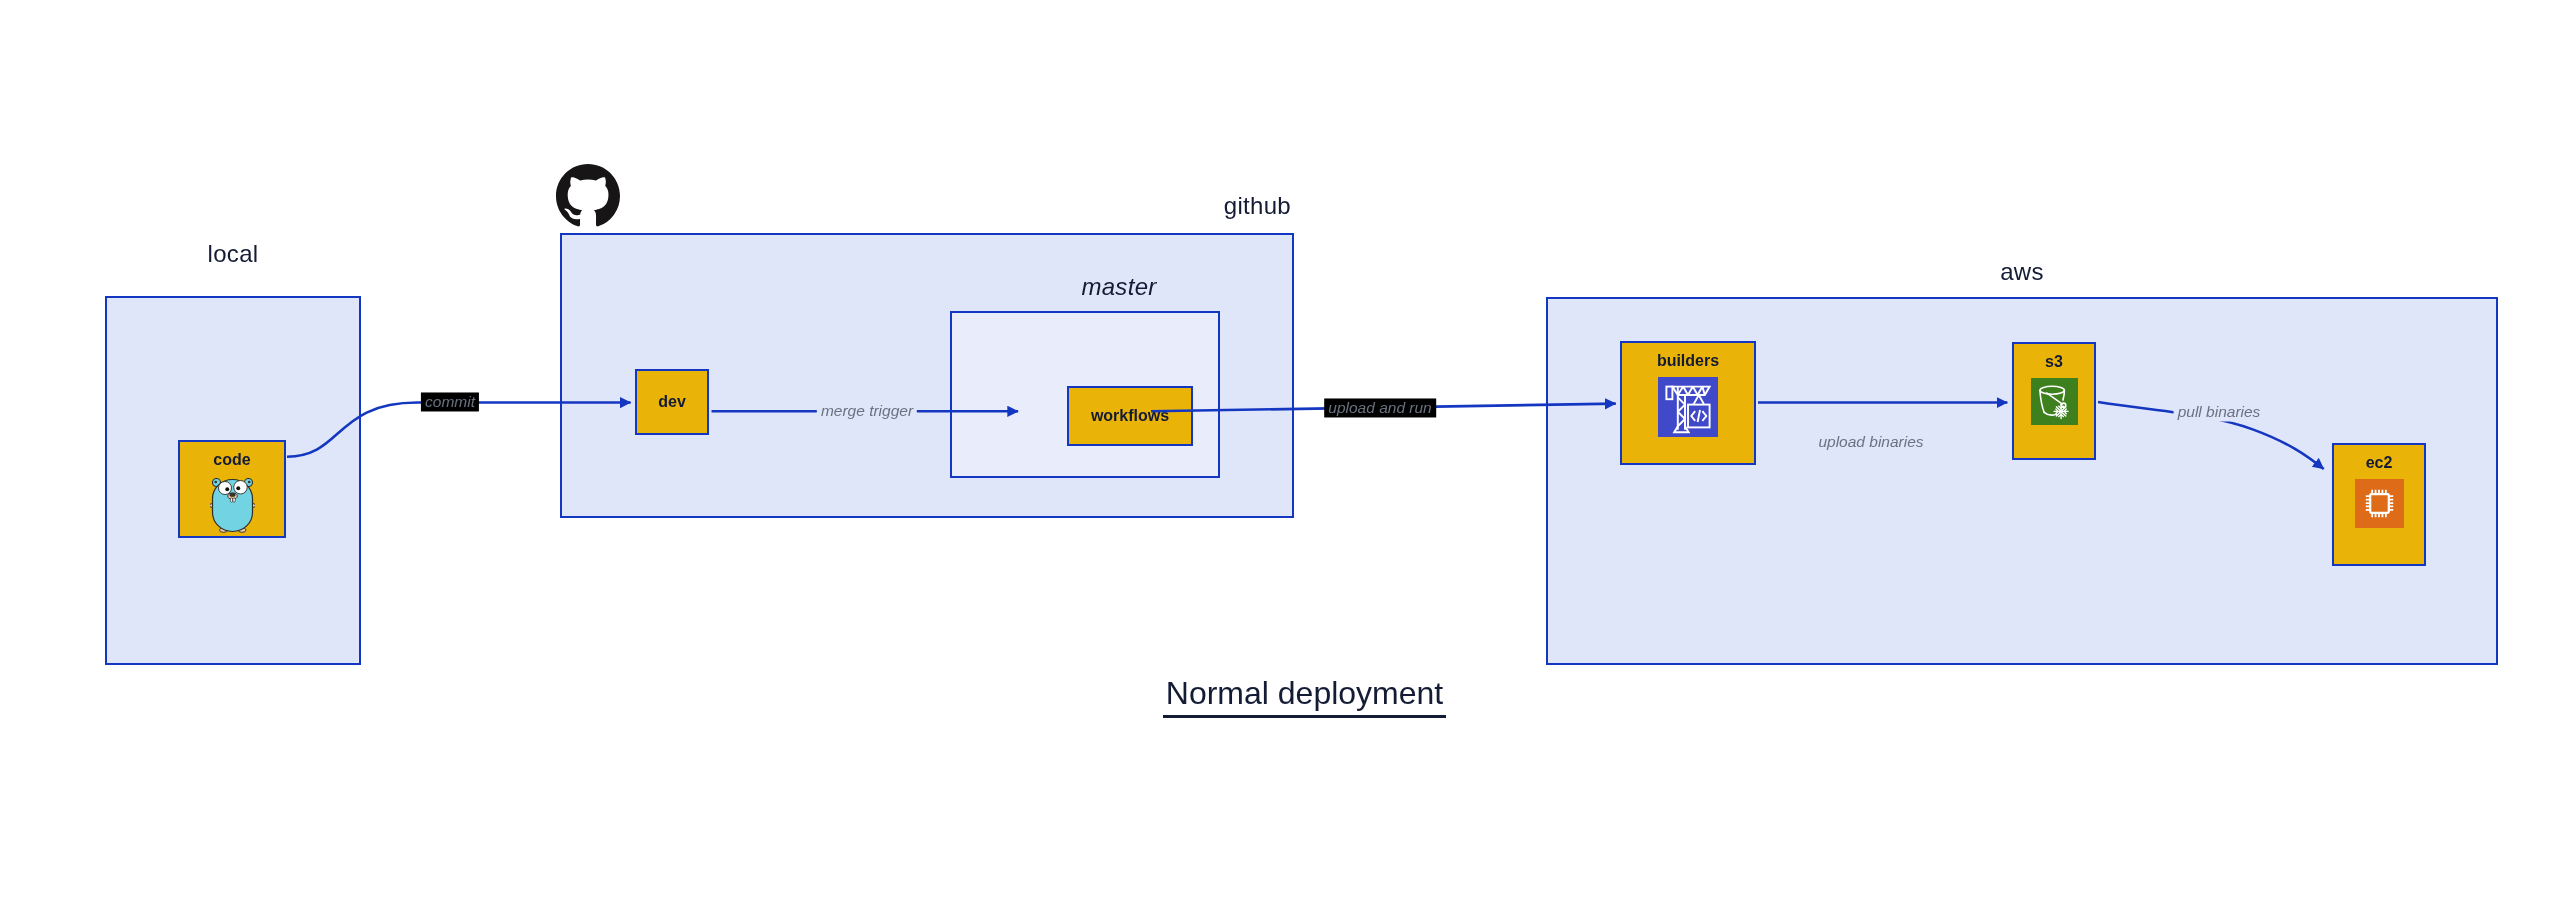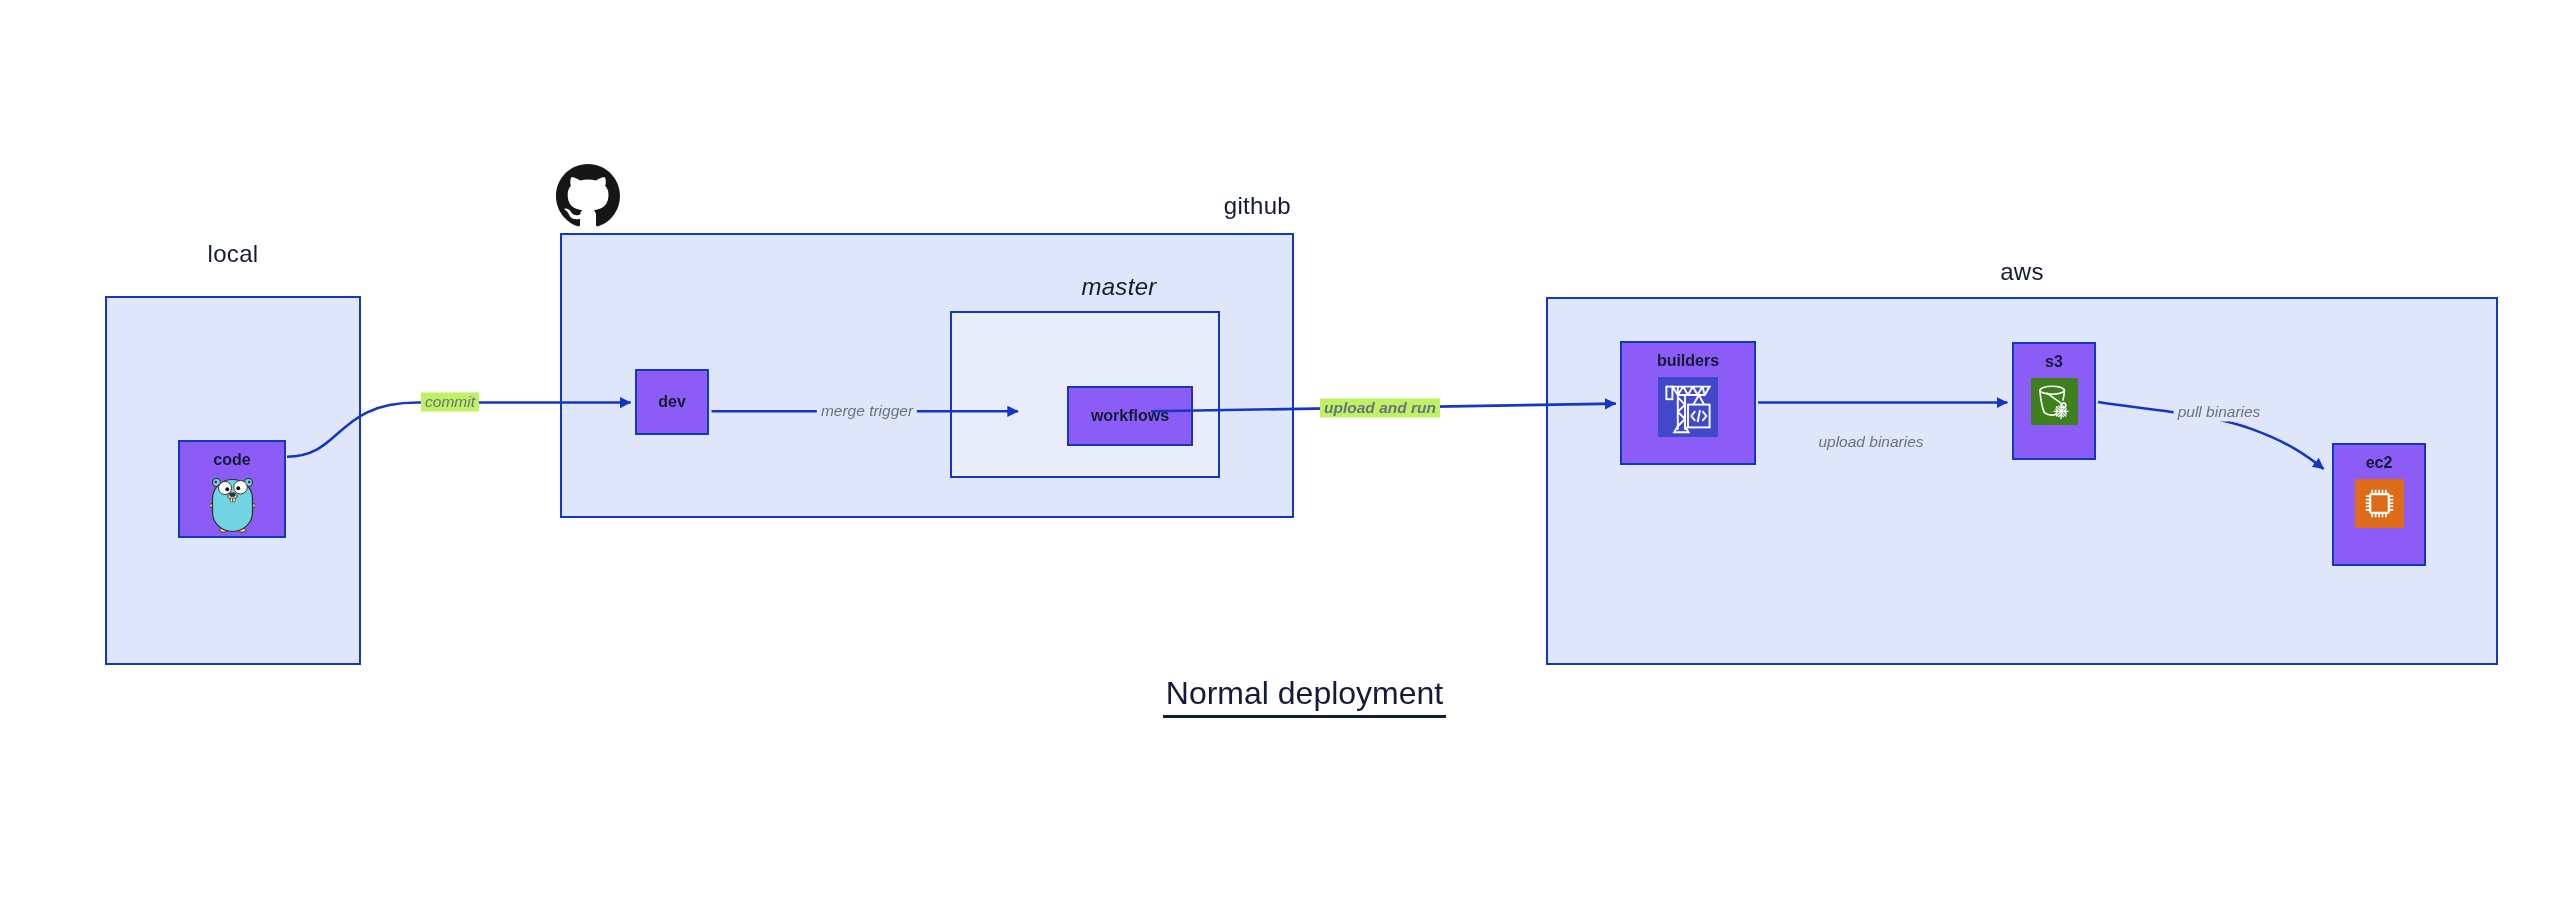--- a/index.html
+++ b/index.html
@@ -27,7 +27,7 @@
   
   .node{
     position:absolute;box-sizing:border-box;
-    border:2.1px solid #1437c2;background:#8b5cf6;
+    border:2.1px solid #1437c2;background:#eab308;
     display:flex;flex-direction:column;align-items:center;
   }
   .node.centered{justify-content:center;}

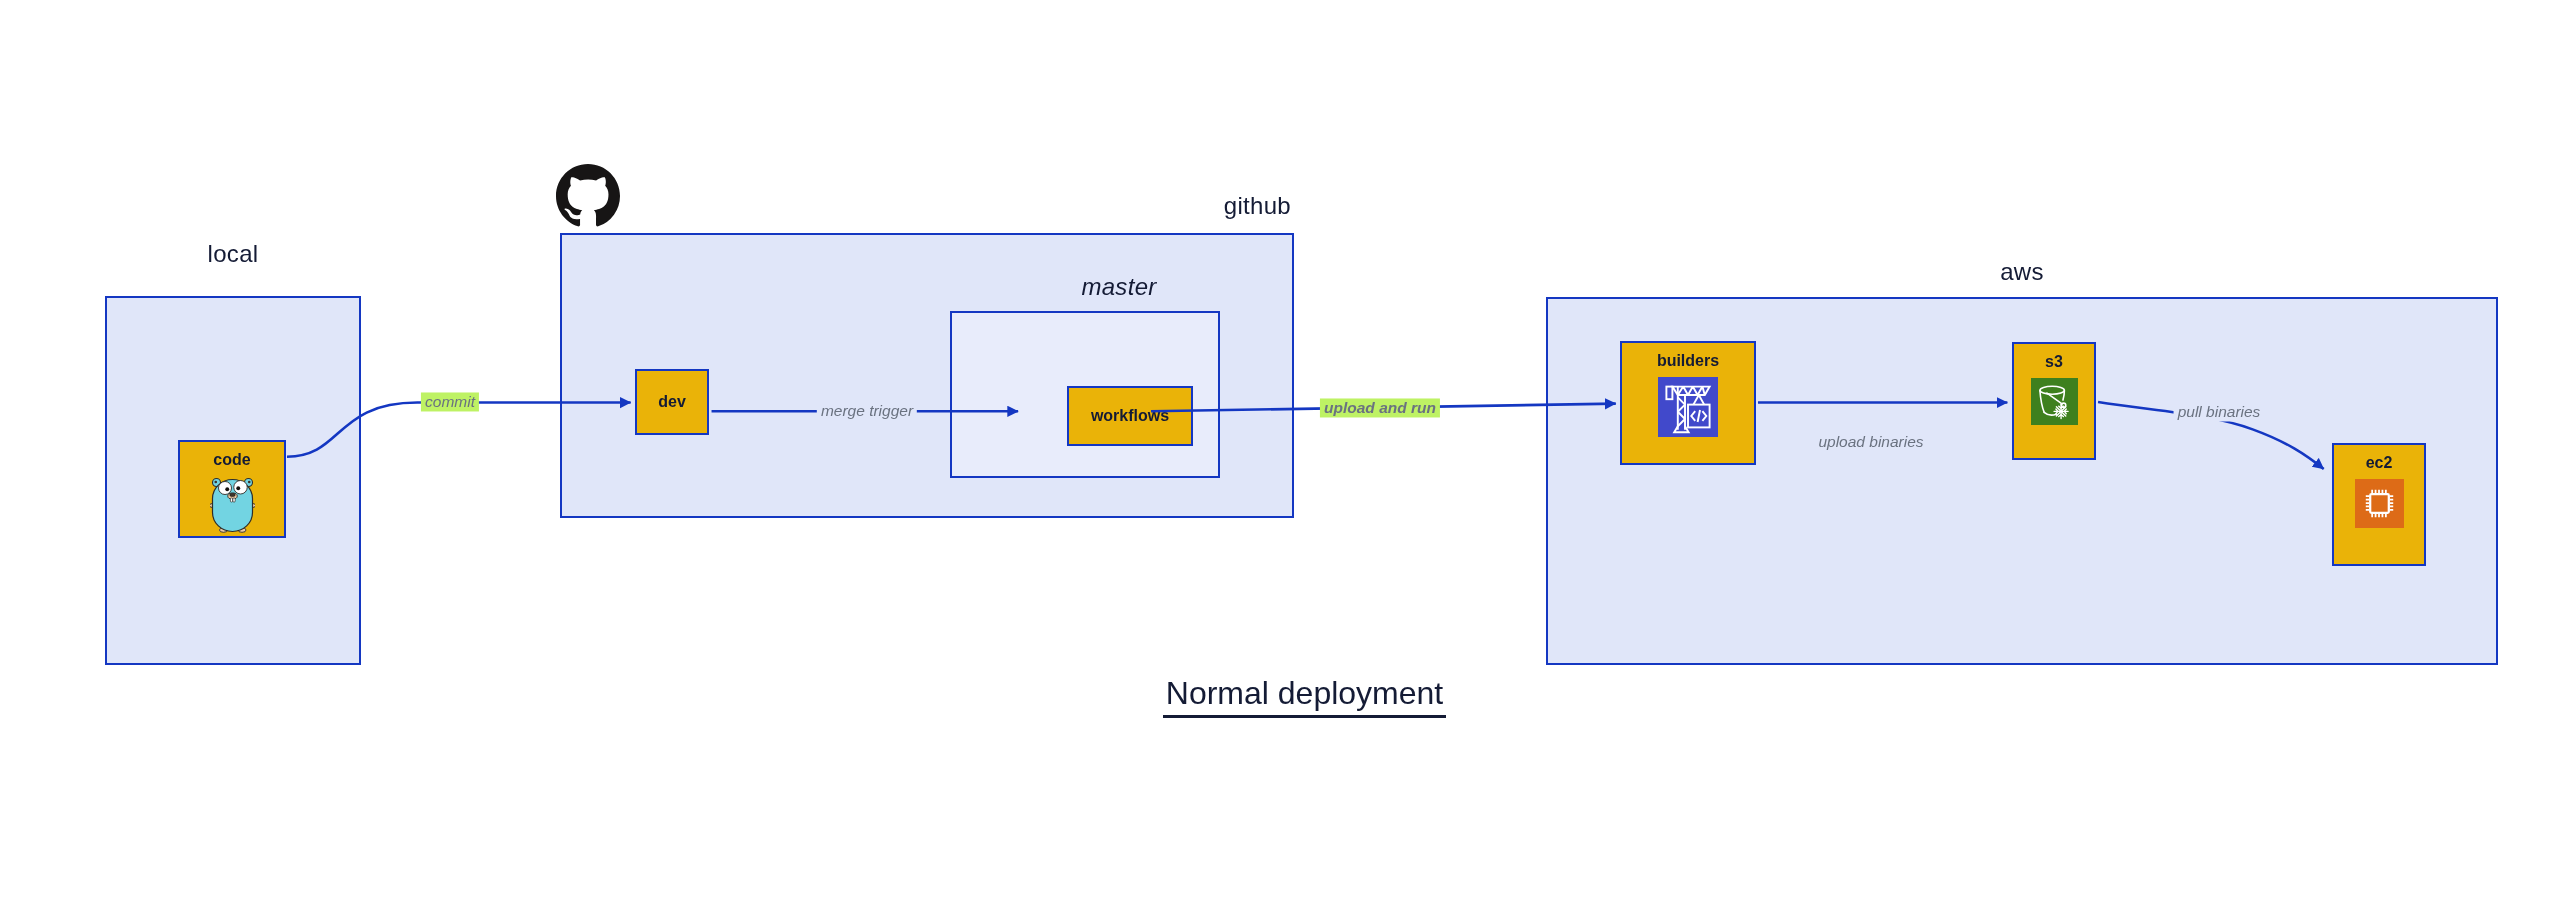--- a/index.html
+++ b/index.html
@@ -45,7 +45,7 @@
     font-size:15.5px;font-style:italic;color:#6a7280;line-height:1.1;
     padding:1px 4.1px;white-space:nowrap;
   }
-  .bg-white{background:#bef264;}
+  .bg-white{background:#000000;}
   .bg-lav{background:#e0e6f9;}
 
   

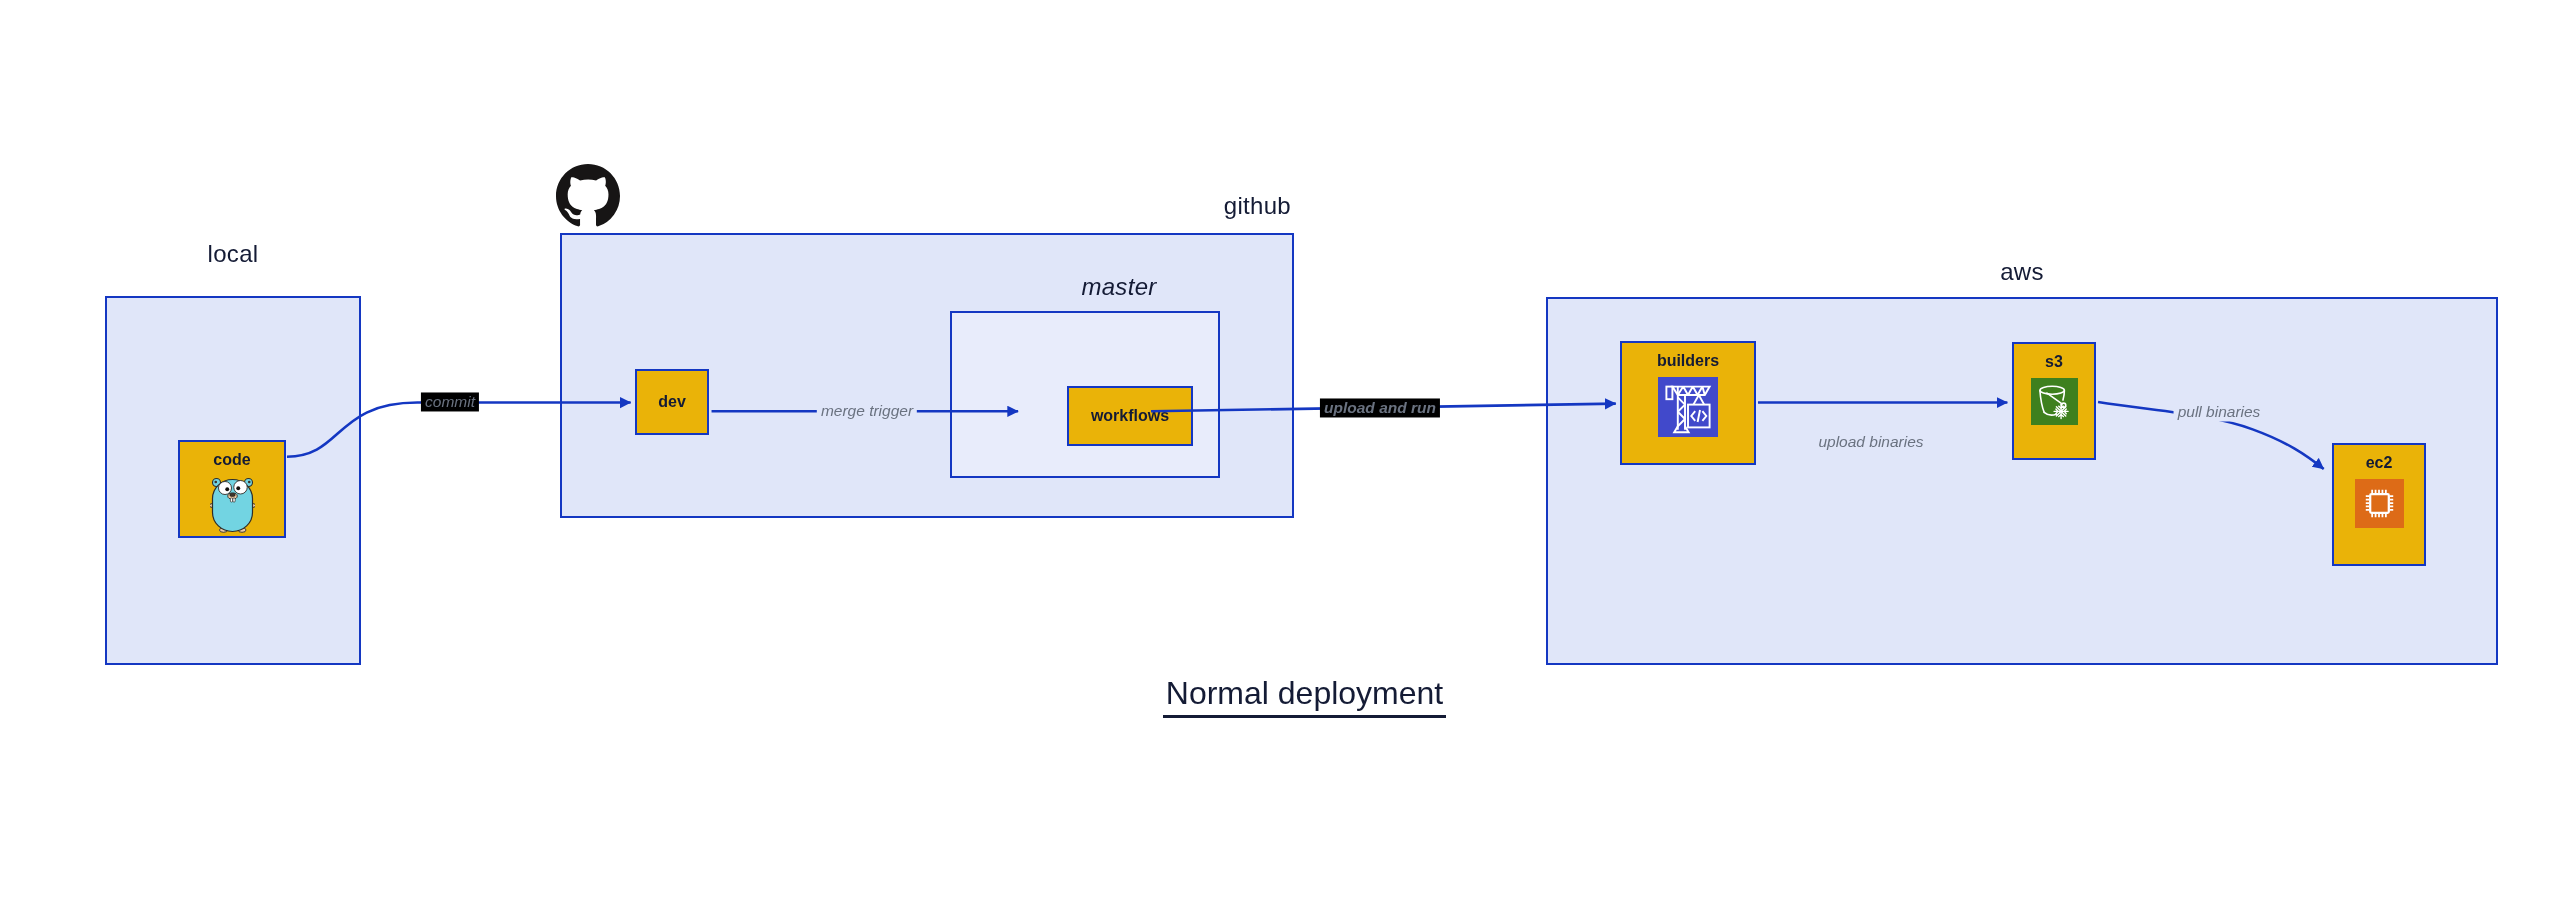--- a/index.html
+++ b/index.html
@@ -196,7 +196,7 @@
 
   <div class="edge-label bg-white" style="left:450px;top:402px;">commit</div>
   <div class="edge-label bg-lav" style="left:867px;top:411px;text-align:right;">merge trigger</div>
-  <div class="edge-label bg-white" style="left:1380px;top:408px;font-weight:bold;">upload and run</div>
+  <div class="edge-label bg-white" style="left:1380px;top:408px;">upload and run</div>
   <div class="edge-label bg-lav" style="left:1871px;top:402px;margin-top:40px;">upload binaries</div>
   <div class="edge-label bg-lav" style="left:2219px;top:412px;">pull binaries</div>
 

